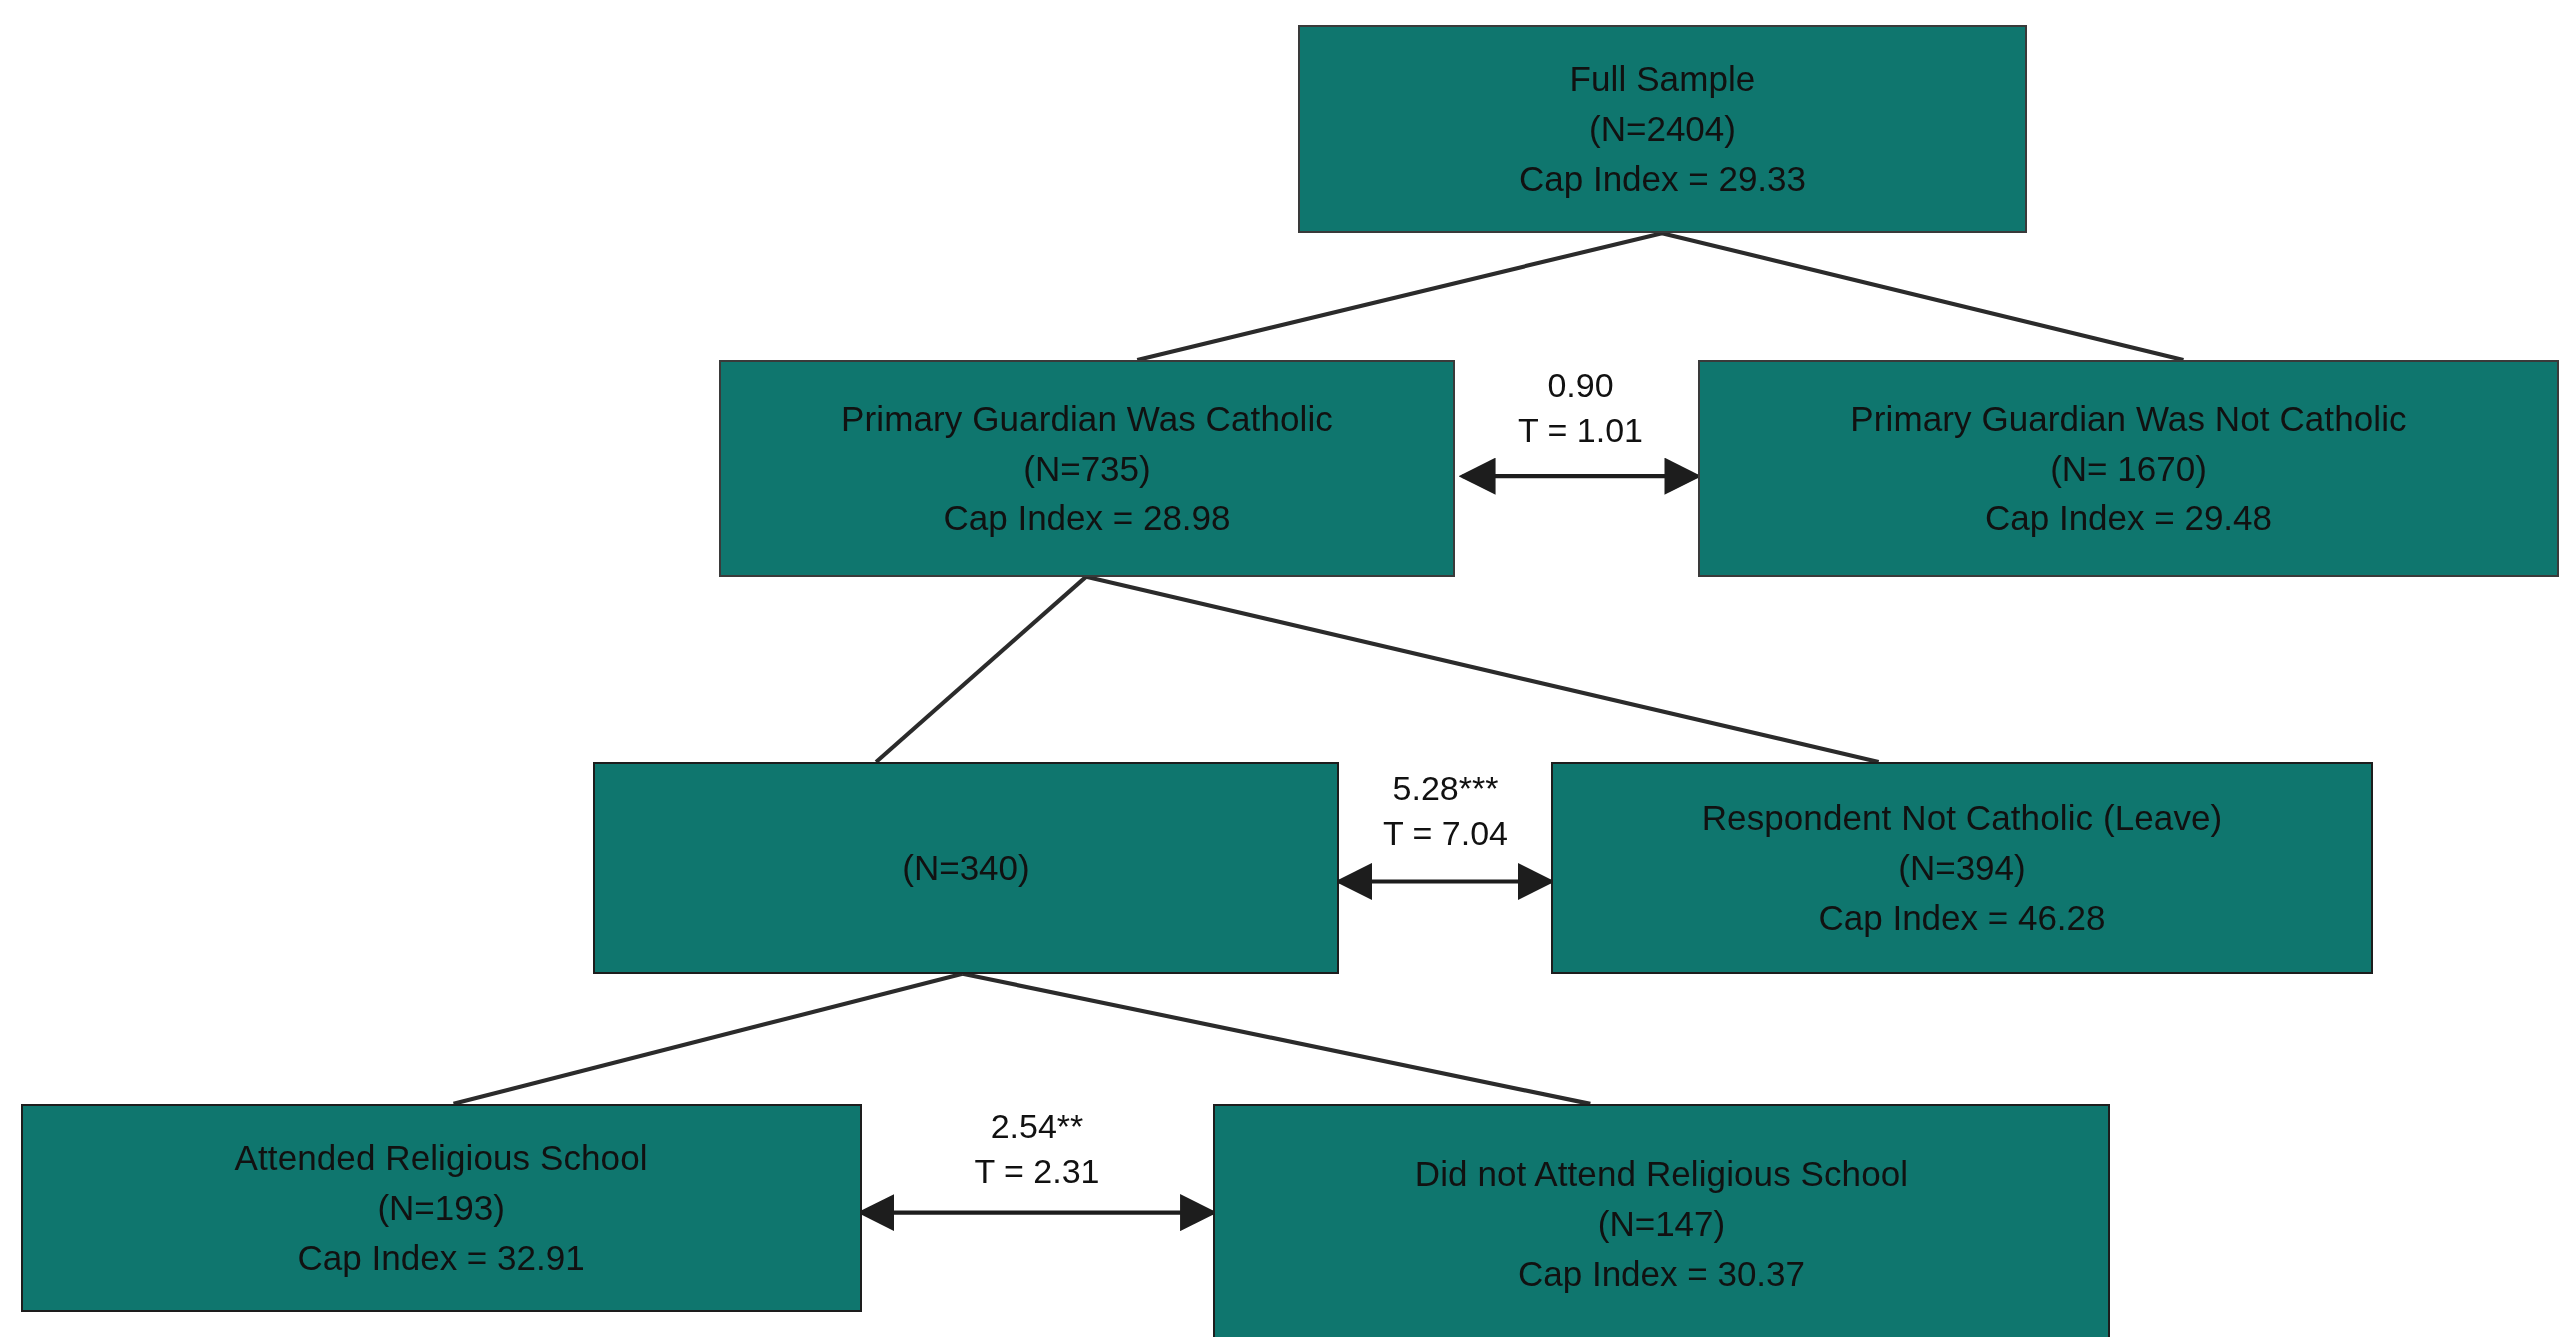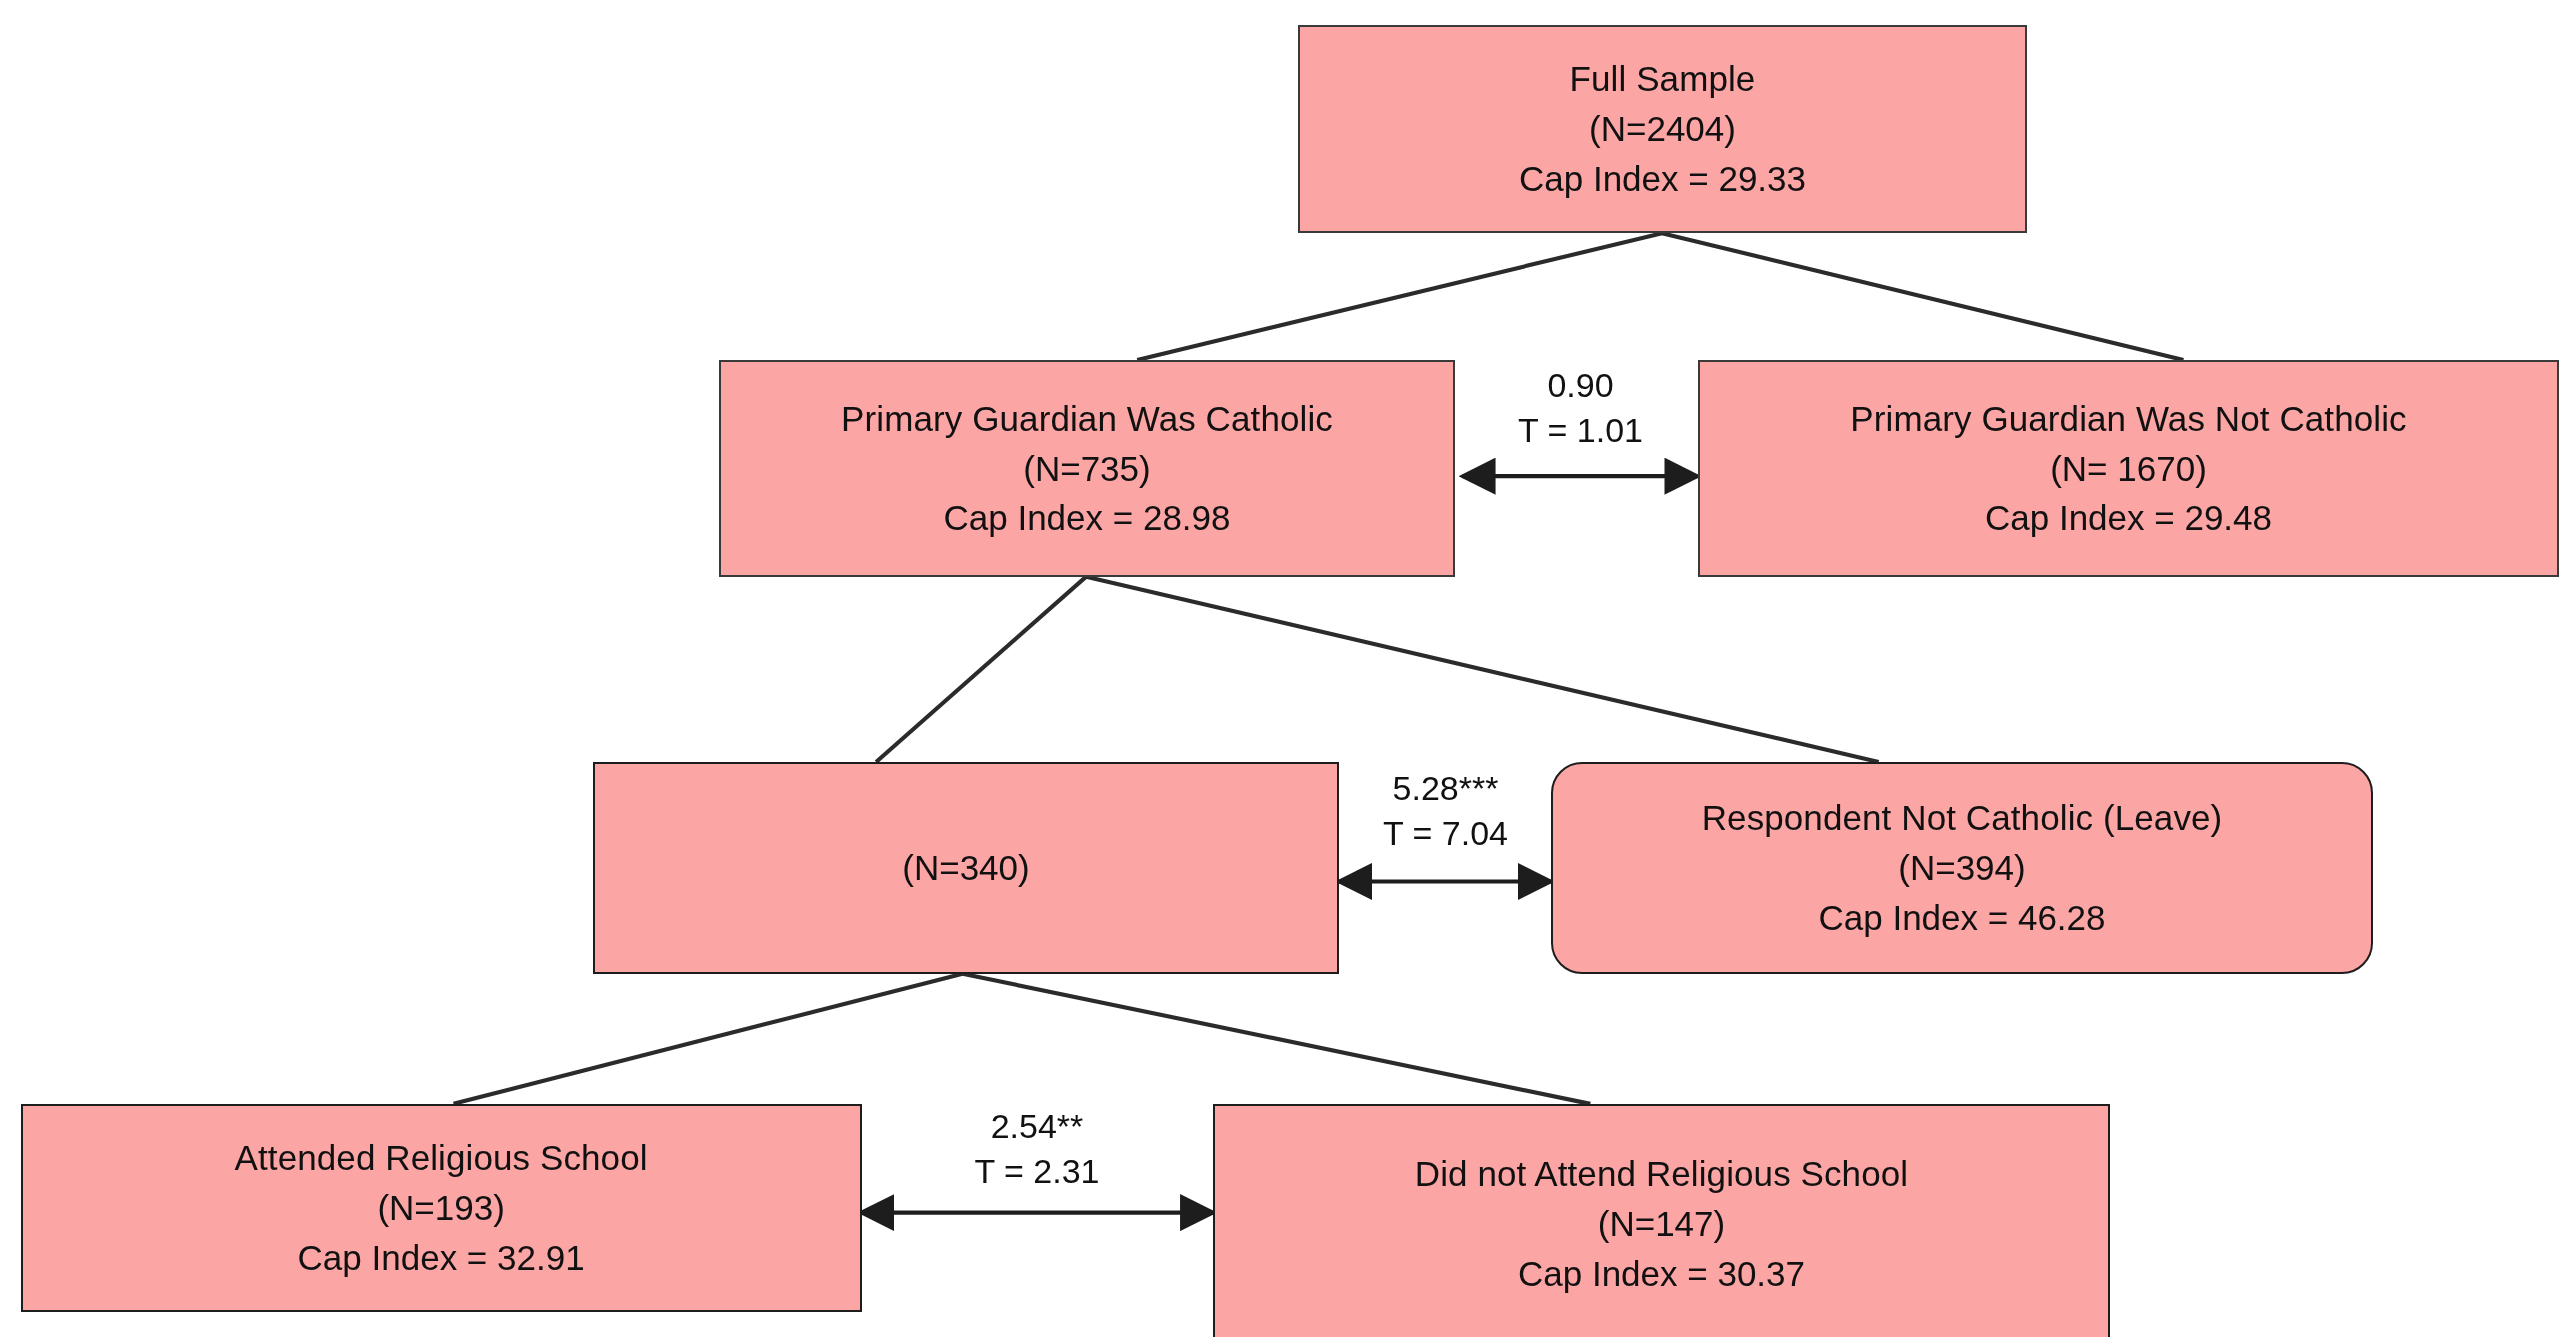--- a/index.html
+++ b/index.html
@@ -25,7 +25,7 @@
   .node {
     position: absolute;
     box-sizing: border-box;
-    background: #fca5a5;
+    background: #0f766e;
     border: 2.5px solid #3a3a3a;
     display: flex;
     flex-direction: column;

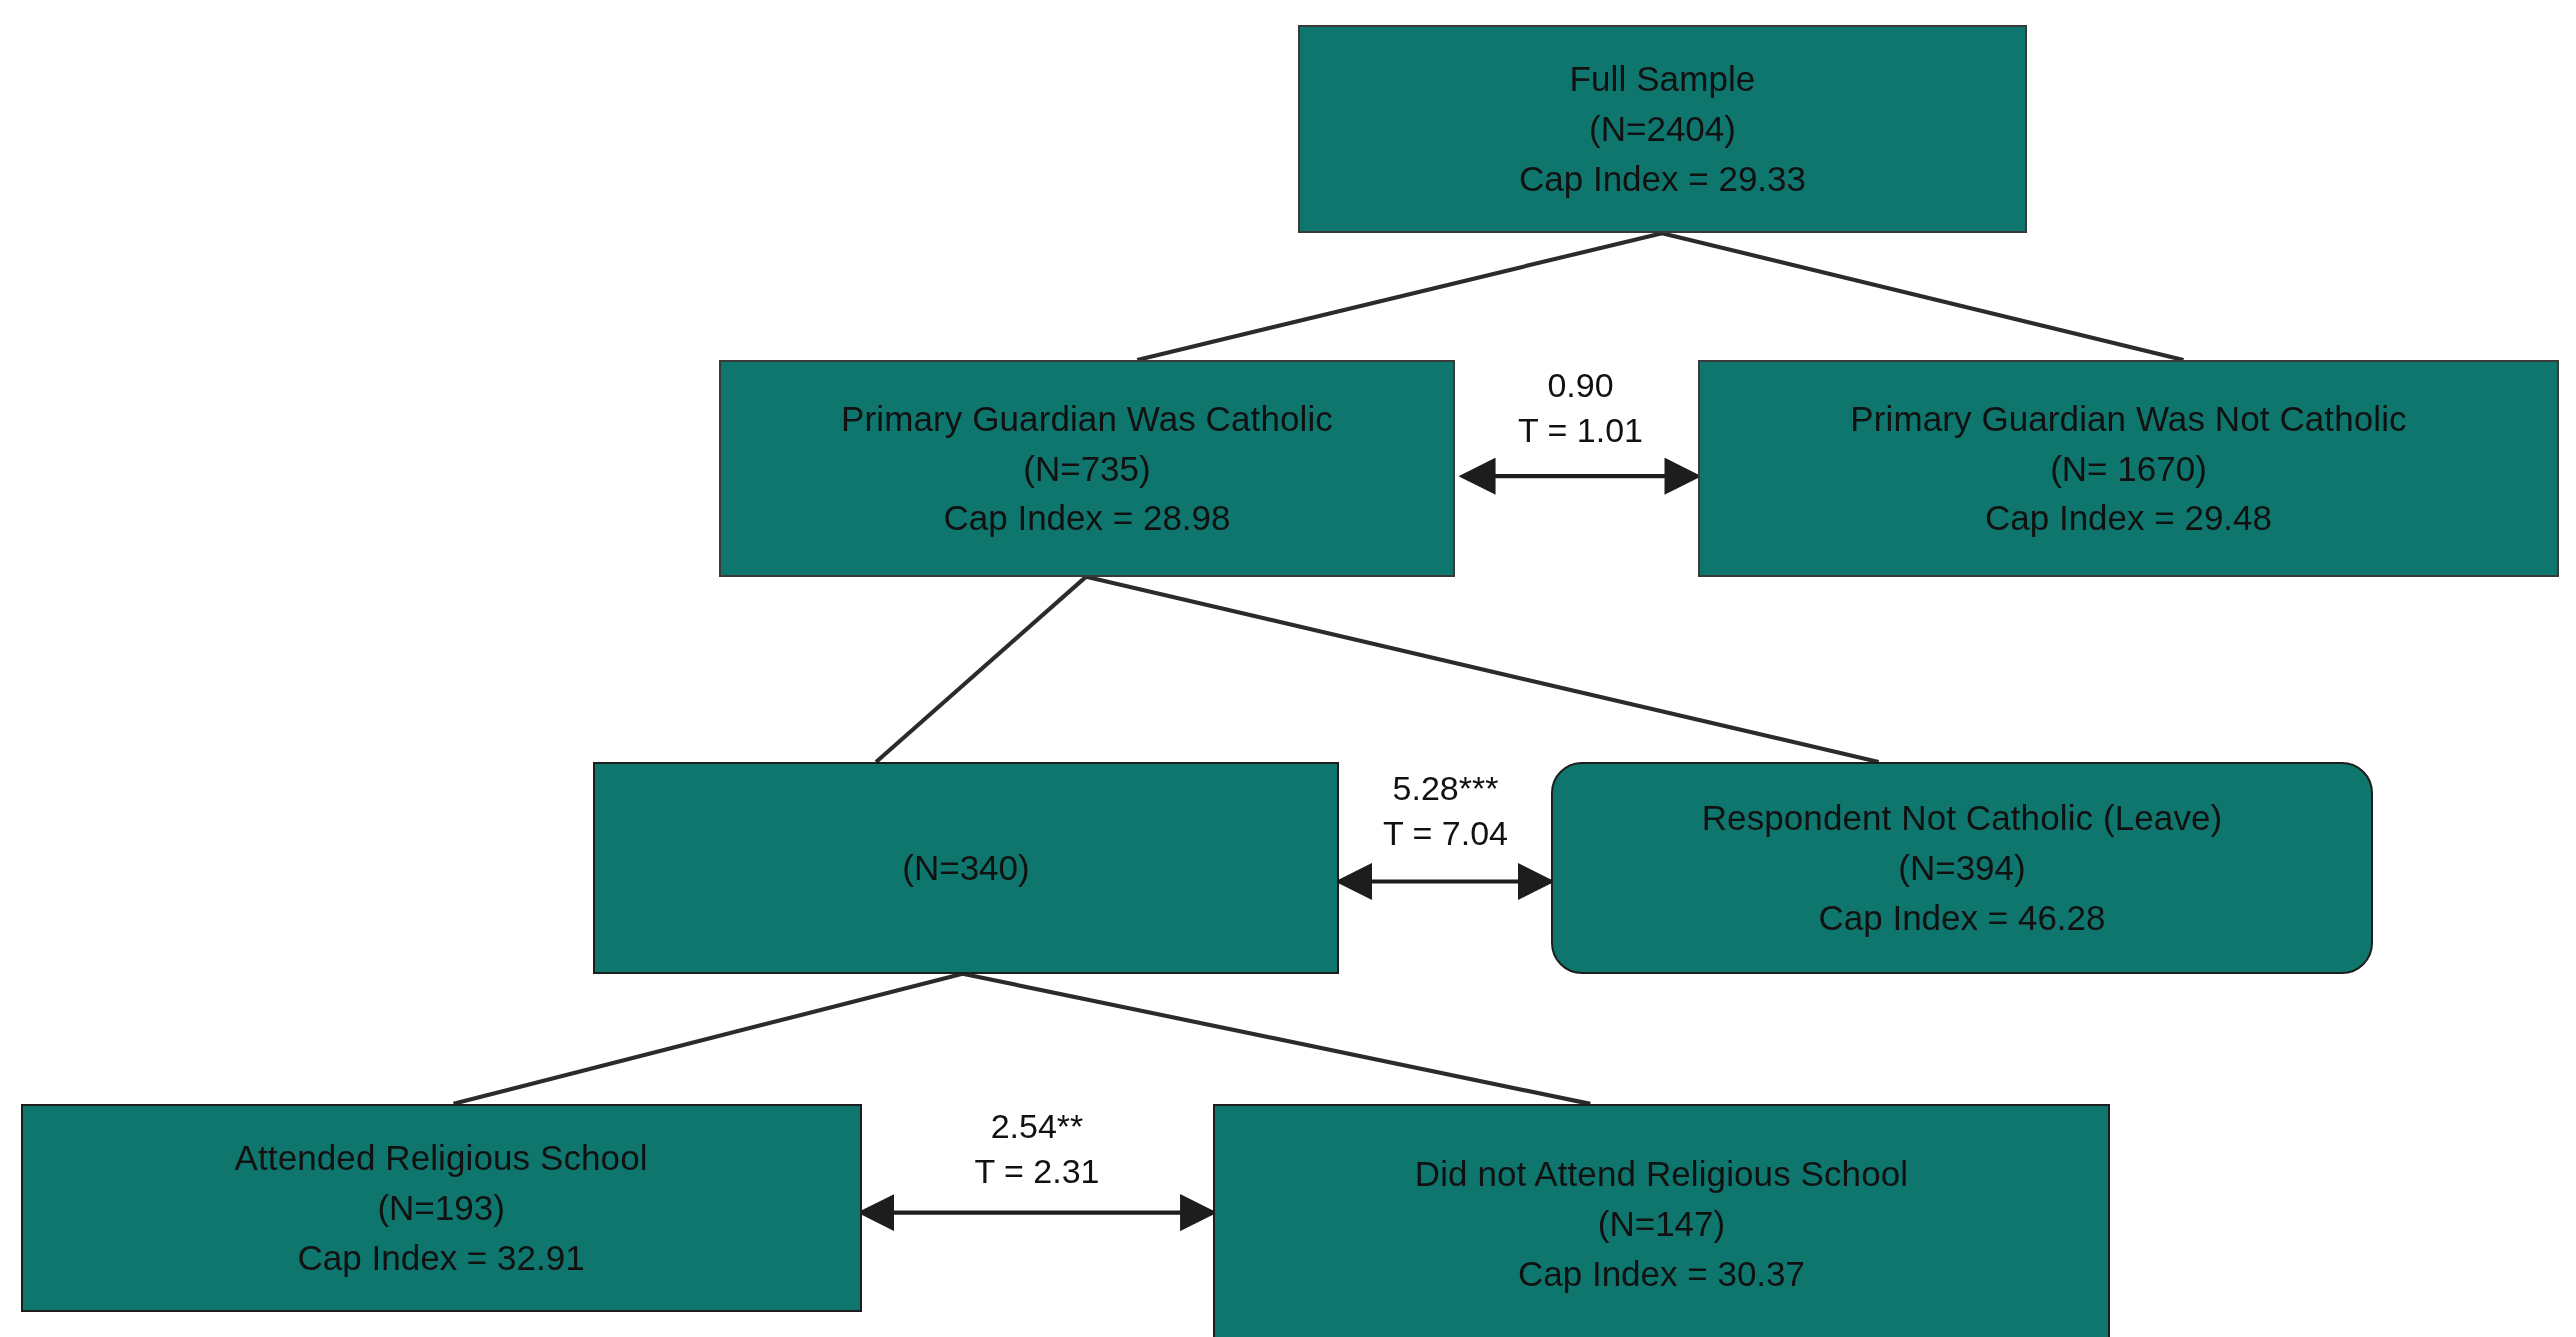--- a/index.html
+++ b/index.html
@@ -134,7 +134,7 @@
     <span class="line">(N=340)</span>
   </div>
 
-  <div class="node dark" style="left:1551px; top:762px; width:822px; height:212px;border-radius:31px;">
+  <div class="node dark" style="left:1551px; top:762px; width:822px; height:212px;">
     <span class="line title">Respondent Not Catholic (Leave)</span>
     <span class="line">(N=394)</span>
     <span class="line">Cap Index = 46.28</span>

